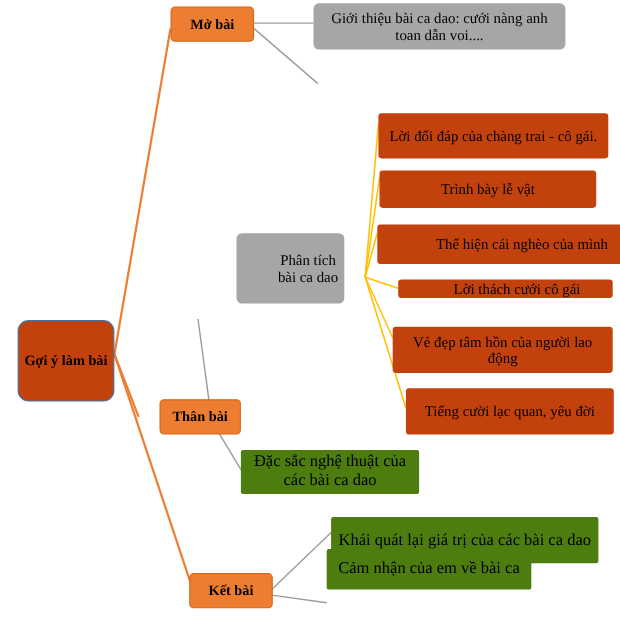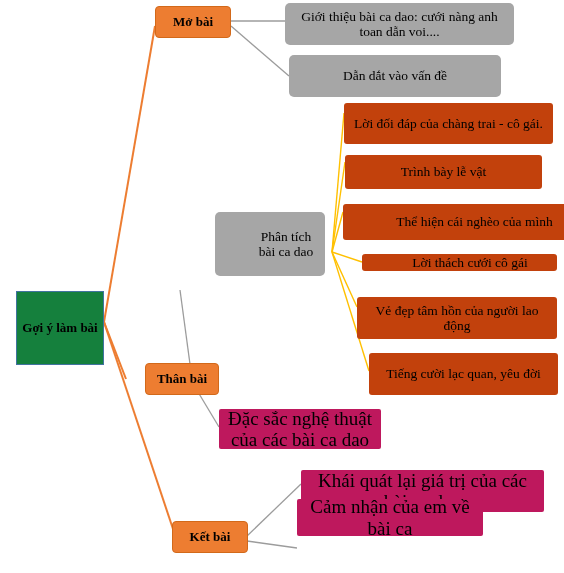--- a/index.html
+++ b/index.html
@@ -123,9 +123,6 @@
     <span>Giới thiệu bài ca dao: cưới nàng anh toan dẫn voi....</span>
   </div>
 
-  <div class="node node-gray" style="left:289px; top:55px; width:212px; height:42px;">
-    <span>Dẫn dắt vào vấn đề</span>
-  </div>
 
   <div class="node node-gray" style="left:215px; top:212px; width:110px; height:64px;padding-left:32px;">
     <span>Phân tích bài ca dao</span>

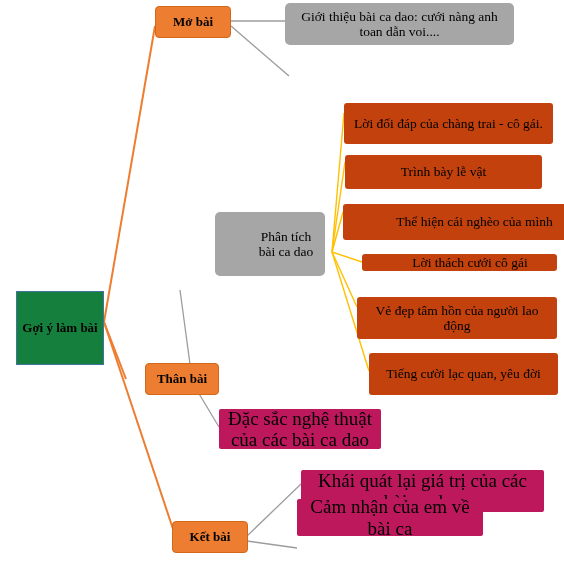--- a/index.html
+++ b/index.html
@@ -124,7 +124,7 @@
   </div>
 
 
-  <div class="node node-gray" style="left:215px; top:212px; width:110px; height:64px;padding-left:32px;">
+  <div class="node node-gray" style="left:215px; top:212px; width:98px; height:64px;padding-left:32px;">
     <span>Phân tích bài ca dao</span>
   </div>
 

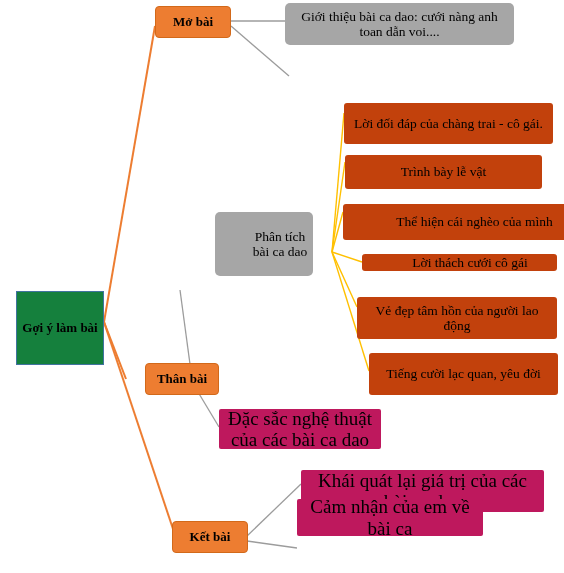--- a/index.html
+++ b/index.html
@@ -40,9 +40,9 @@
     padding: 0 4px;
   }
   .node-root {
-    background: #15803d;
+    background: #c2410c;
     border: 1px solid #41739f;
-    border-radius: 0;
+    border-radius: 10px;
     font-weight: bold;
     font-size: 13px;
   }

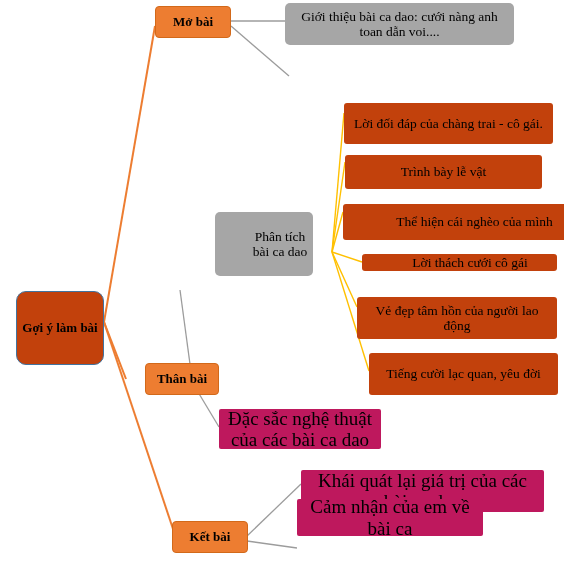--- a/index.html
+++ b/index.html
@@ -60,10 +60,10 @@
     font-size: 13.5px;
   }
   .node-gray-sq {
-    background: #be185d;
+    background: #4d7c0f;
     border-radius: 2px;
     font-weight: normal;
-    font-size: 19px;
+    font-size: 15px;
     align-items: center;
   }
   .node-yellow {

